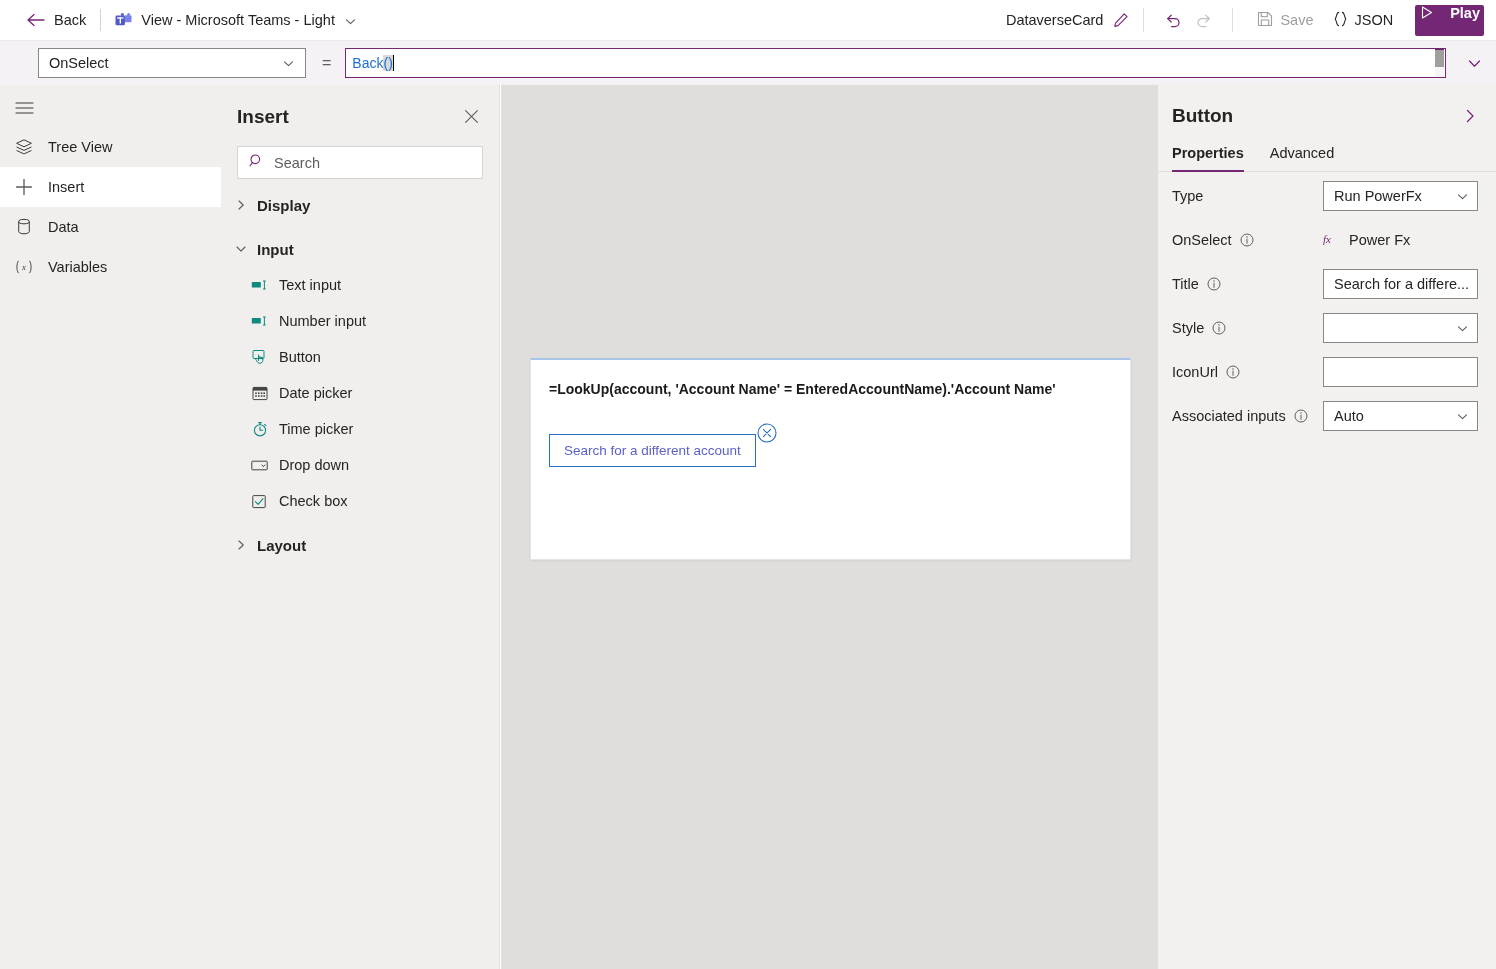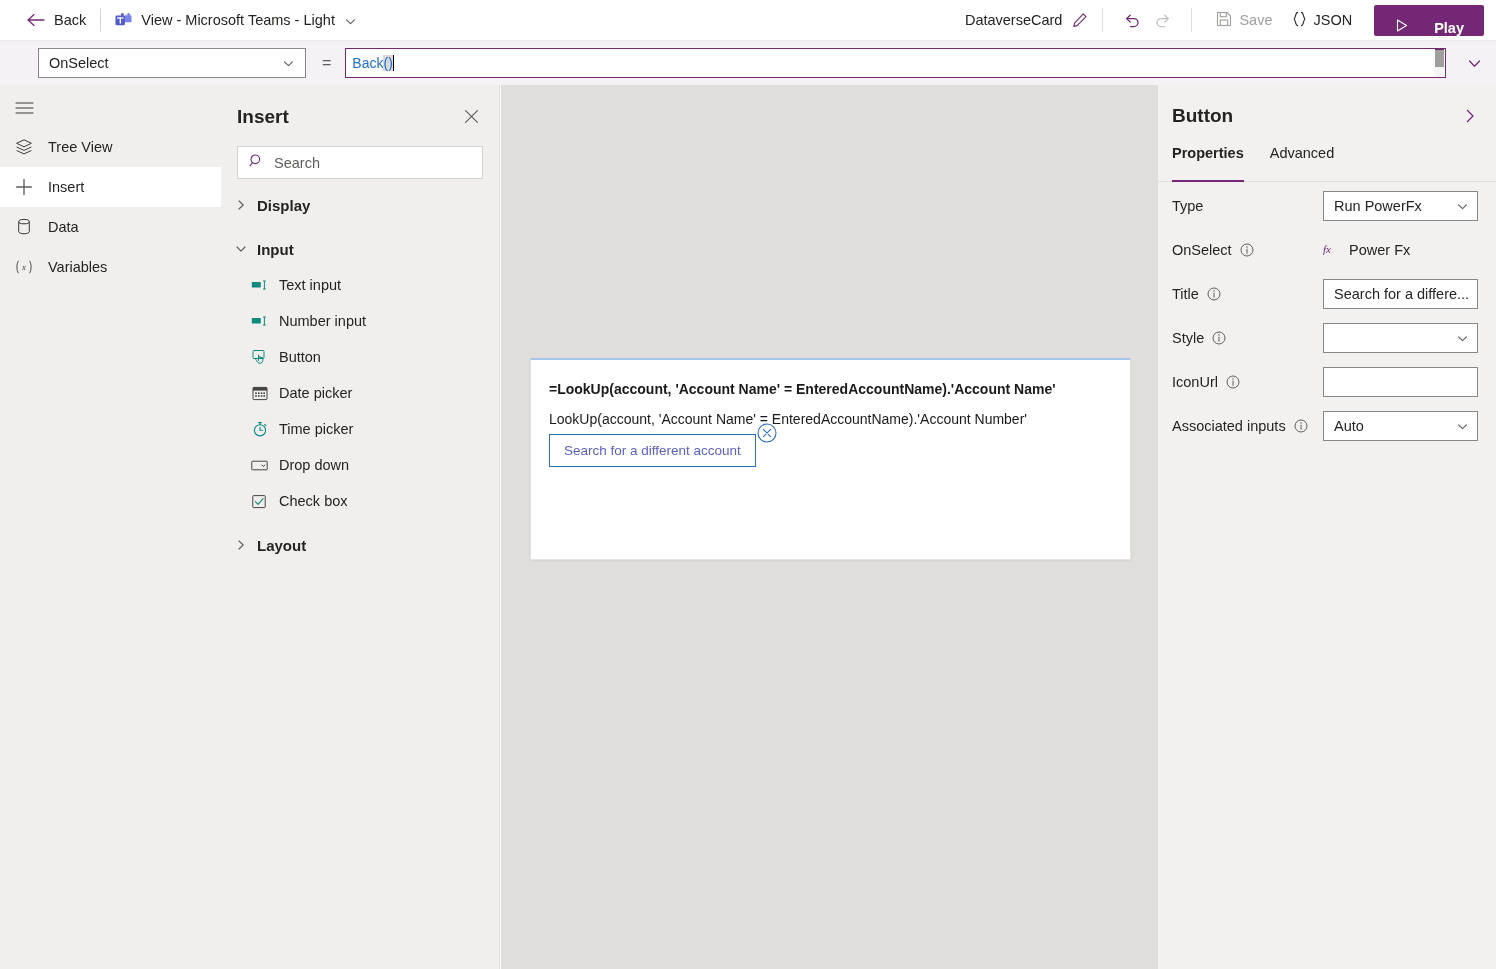--- a/index.html
+++ b/index.html
@@ -53,9 +53,9 @@
     color:#252423; font-size:14.5px; cursor:pointer;text-align:right;
   }
   .play-btn {
-    display:flex; align-items:flex-end; justify-content:center; gap:25px;
+    display:flex; align-items:flex-start; justify-content:center; gap:16px;
     background:#742774; color:#fff; font-size:14.5px; font-weight:700;
-    height:31px; padding:0 20px; border:none; cursor:pointer; margin-left:12px;
+    height:31px; padding:0 4px; border:none; cursor:pointer; margin-left:12px;
     border-radius:2px;
   }
 

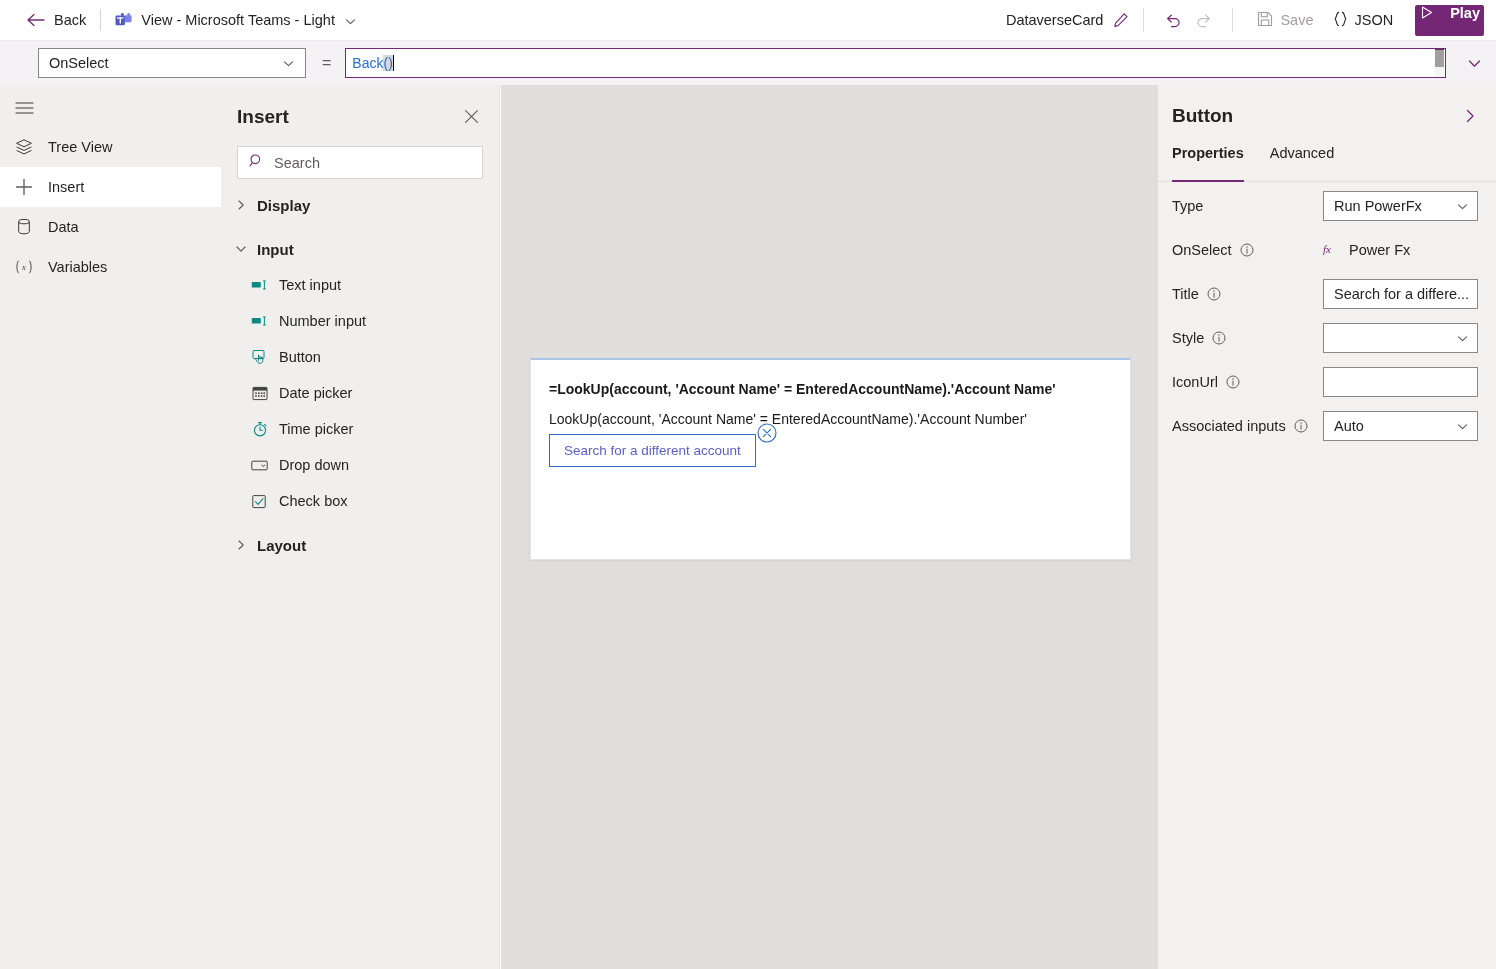--- a/index.html
+++ b/index.html
@@ -178,7 +178,7 @@
     display:flex; gap:26px; padding:18px 0 0 14px;
     border-bottom:1px solid #e1dfdd; position:relative;
   }
-  .pp-tab { font-size:14.5px; color:#252423; padding-bottom:20px; cursor:pointer; position:relative; }
+  .pp-tab { font-size:14.5px; color:#252423; padding-bottom:10px; cursor:pointer; position:relative; }
   .pp-tab.active { font-weight:600; }
   .pp-tab.active:after {
     content:""; position:absolute; left:0; right:0; bottom:-1px; height:2.5px; background:#742774;

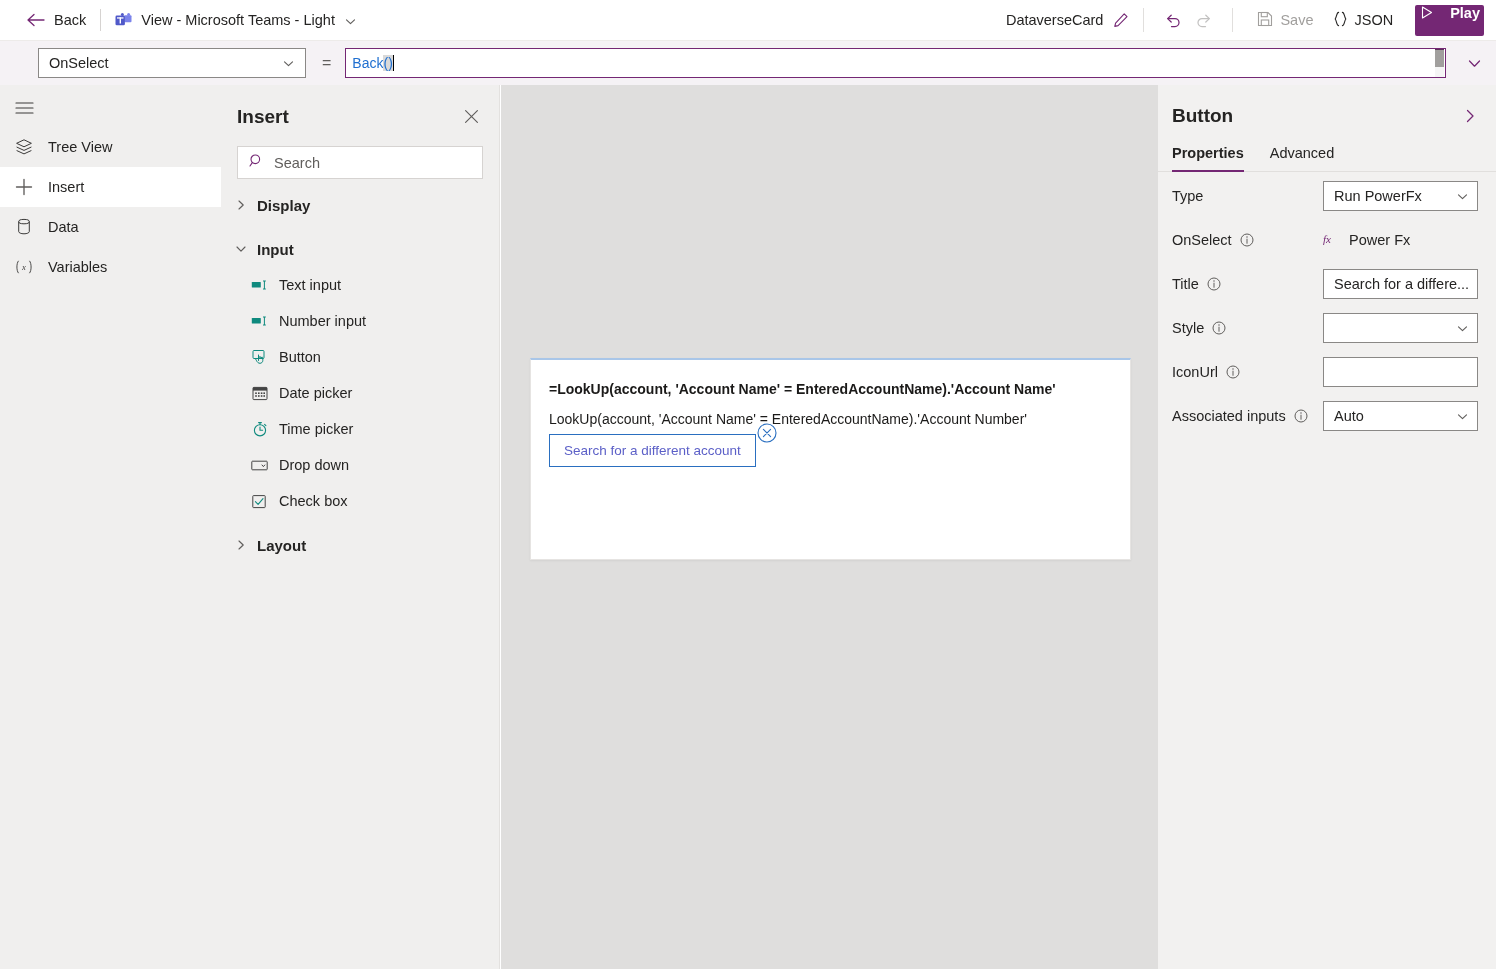--- a/index.html
+++ b/index.html
@@ -508,7 +508,6 @@
   <div class="canvas">
     <div class="card">
       <div class="card-line1">=LookUp(account, 'Account Name' = EnteredAccountName).'Account Name'</div>
-      <div class="card-line2">LookUp(account, 'Account Name' = EnteredAccountName).'Account Number'</div>
       <div class="card-button">Search for a different account</div>
       <div class="del-handle">
         <svg width="20" height="20" viewBox="0 0 20 20">

